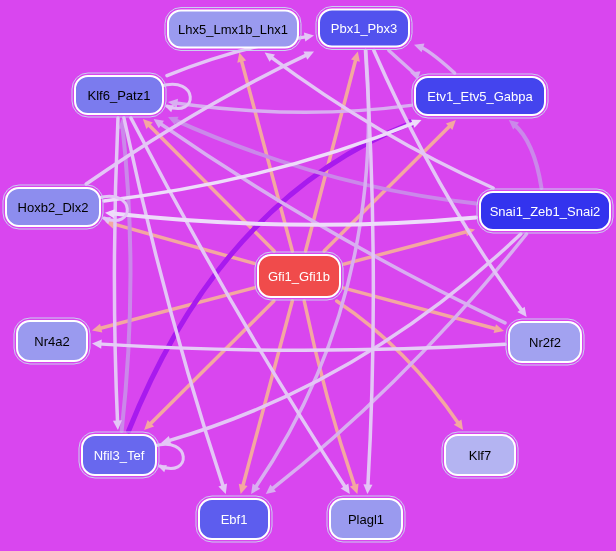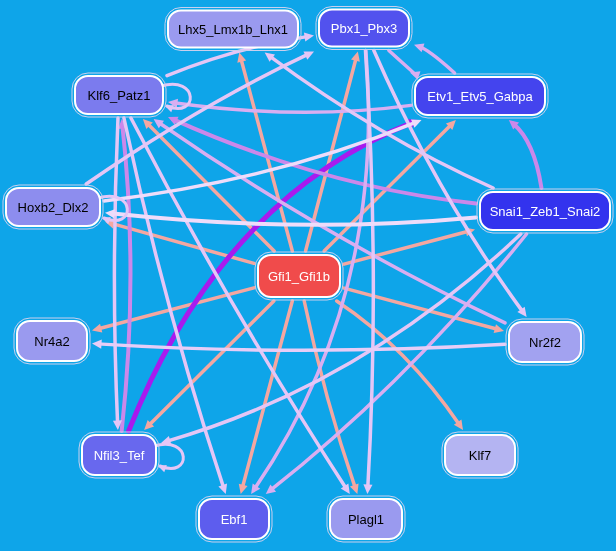--- a/index.html
+++ b/index.html
@@ -15,7 +15,7 @@
     position: relative;
     width: 616px;
     height: 551px;
-    background: #0ea5e9;
+    background: #d946ef;
   }
   svg { display: block; }
   .node-label {

